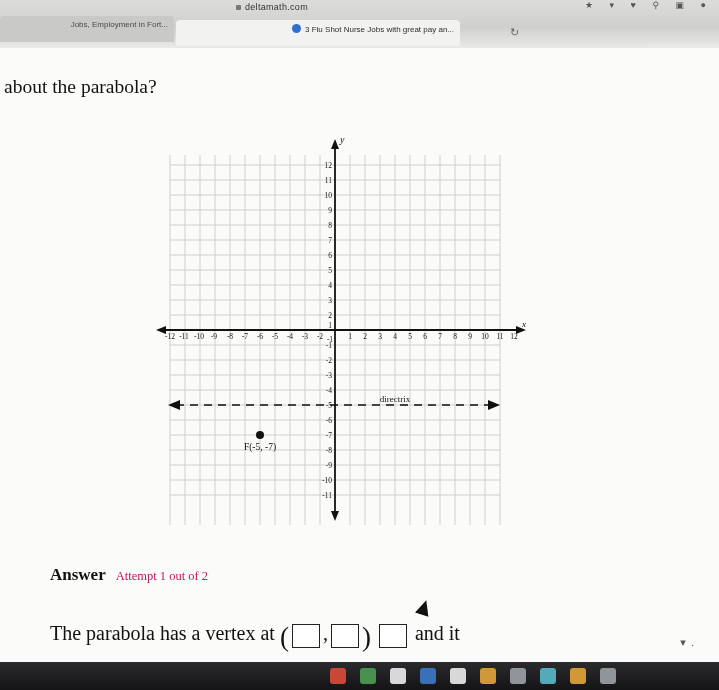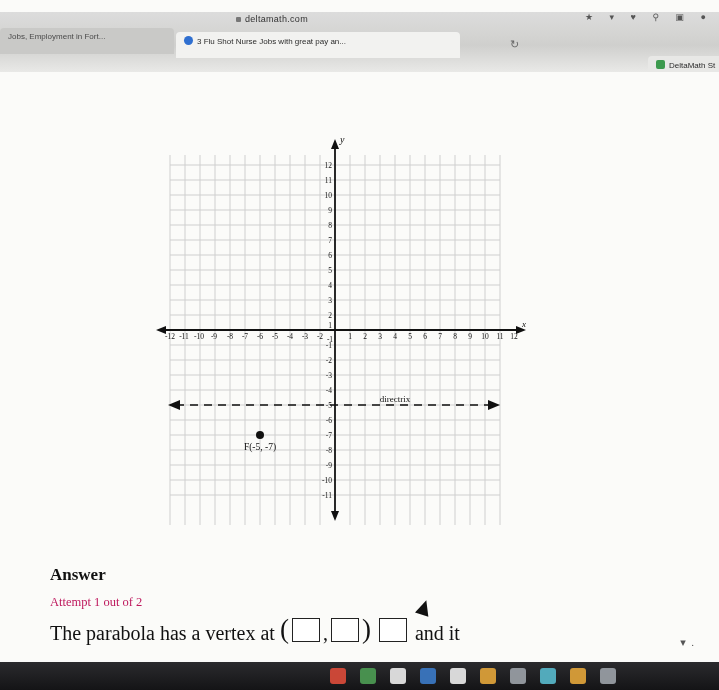--- a/index.html
+++ b/index.html
@@ -12,10 +12,9 @@
 
   
   #chrome{
-    position:absolute;left:0;top:0;width:719px;height:60px;
+    position:absolute;left:0;top:0;width:719px;height:48px;
     background:linear-gradient(180deg,#dcdcdc 0%,#d4d4d2 38%,#cfcfcd 55%,#e9e9e7 100%);
     overflow:hidden;
-    margin-top:12px;
   }
   #chrome .urlbar{
     position:absolute;left:236px;top:2px;width:150px;height:12px;

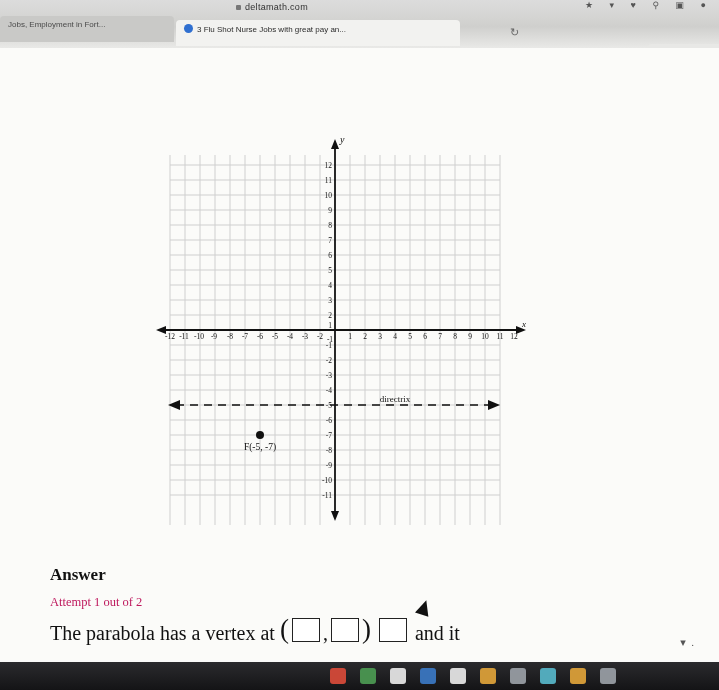--- a/index.html
+++ b/index.html
@@ -23,7 +23,7 @@
   }
   #chrome .urlbar .dot{display:inline-block;width:5px;height:5px;background:#777;
      border-radius:1px;margin-right:4px;vertical-align:middle;}
-  #chrome .tabrow{position:absolute;left:0;top:16px;width:719px;height:30px;}
+  #chrome .tabrow{position:absolute;left:0;top:16px;width:719px;height:30px;text-align:right;}
   .tab{
     position:absolute;height:22px;border-radius:4px 4px 0 0;
     font-family:"Liberation Sans",sans-serif;font-size:8px;color:#2b2b2b;

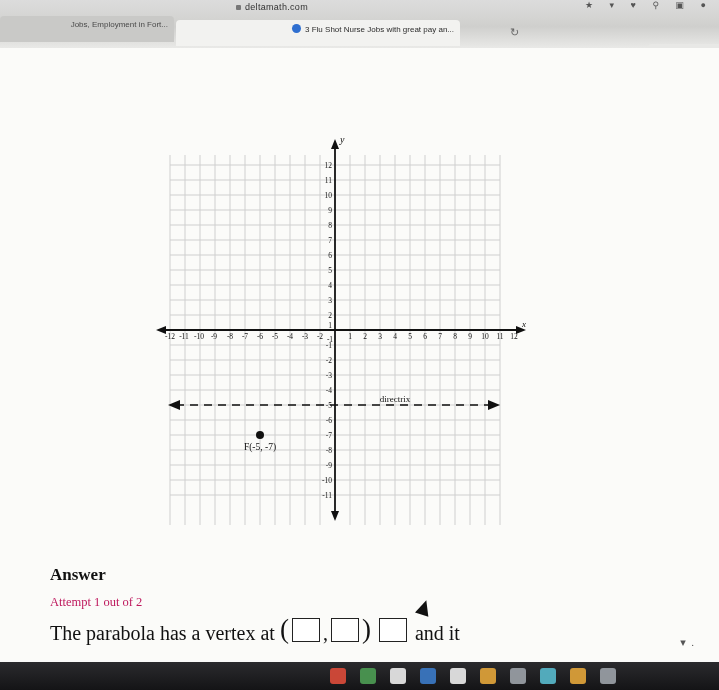--- a/index.html
+++ b/index.html
@@ -112,6 +112,7 @@
 
 <div id="question">
   <br>
+  <span>about the parabola?</span>
 </div>
 
 <div id="graphwrap">

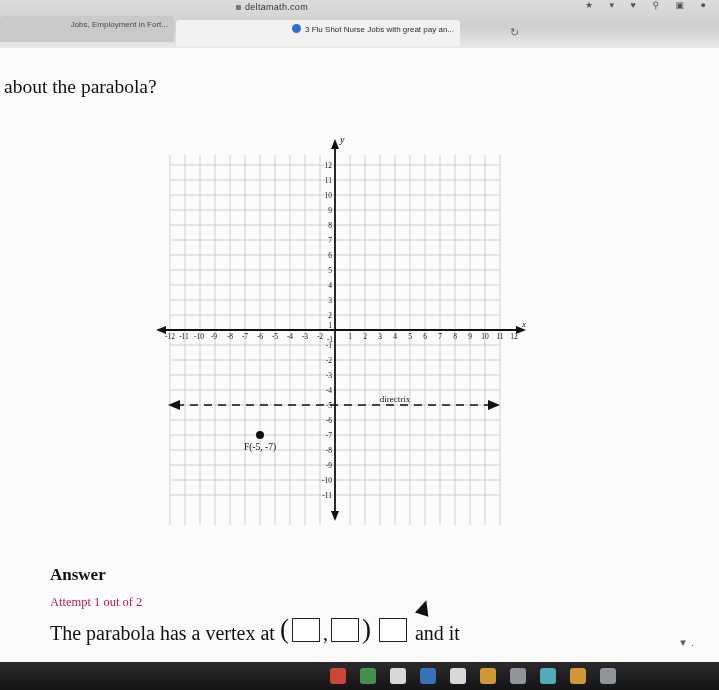--- a/index.html
+++ b/index.html
@@ -60,7 +60,7 @@
   #answer{
     position:absolute;left:50px;top:565px;width:640px;
   }
-  .answer-row{display:flex;align-items:baseline;gap:10px;flex-direction:column;}
+  .answer-row{display:flex;align-items:baseline;gap:10px;}
   .answer-title{font-weight:bold;font-size:17px;}
   .answer-sub{font-size:12.5px;color:#be185d;font-family:Liberation Serif, serif;}
   #sentence{

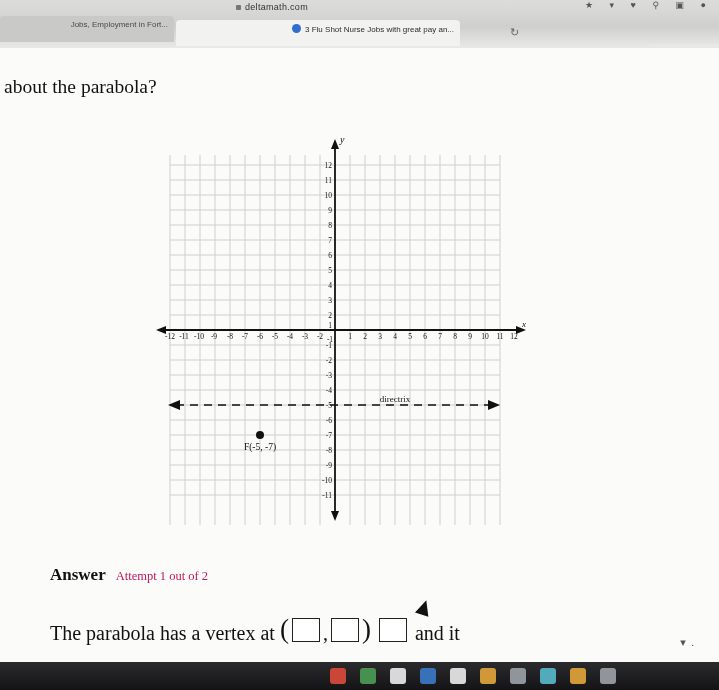--- a/index.html
+++ b/index.html
@@ -65,7 +65,7 @@
   .answer-sub{font-size:12.5px;color:#be185d;font-family:Liberation Serif, serif;}
   #sentence{
     position:absolute;left:50px;top:618px;width:660px;
-    font-size:20px;line-height:30px;display:flex;align-items:flex-start;flex-wrap:wrap;
+    font-size:20px;line-height:30px;display:flex;align-items:flex-end;flex-wrap:wrap;
   }
   .blank{
     display:inline-block;width:26px;height:22px;border:1.4px solid #222;

